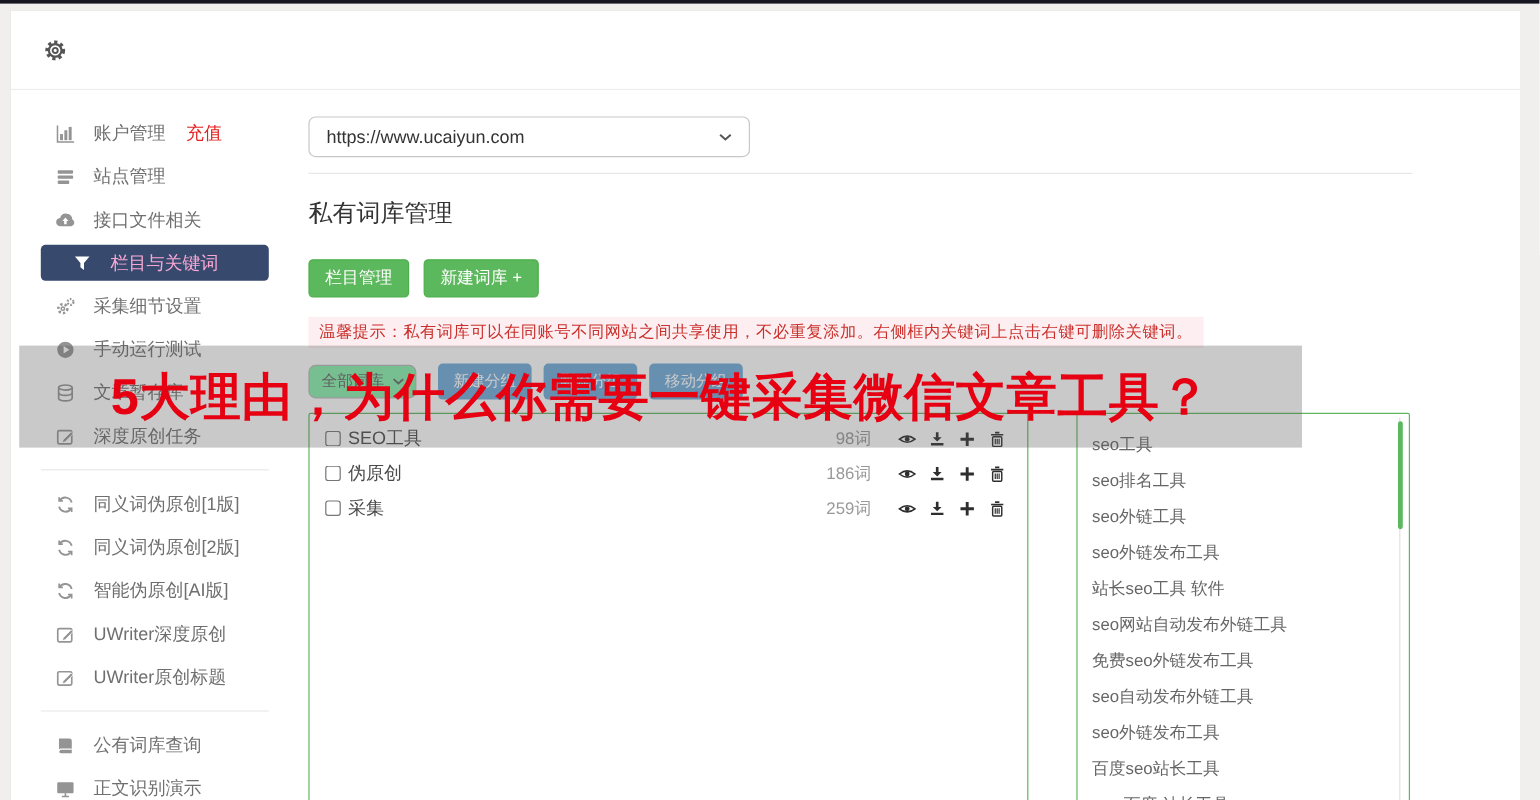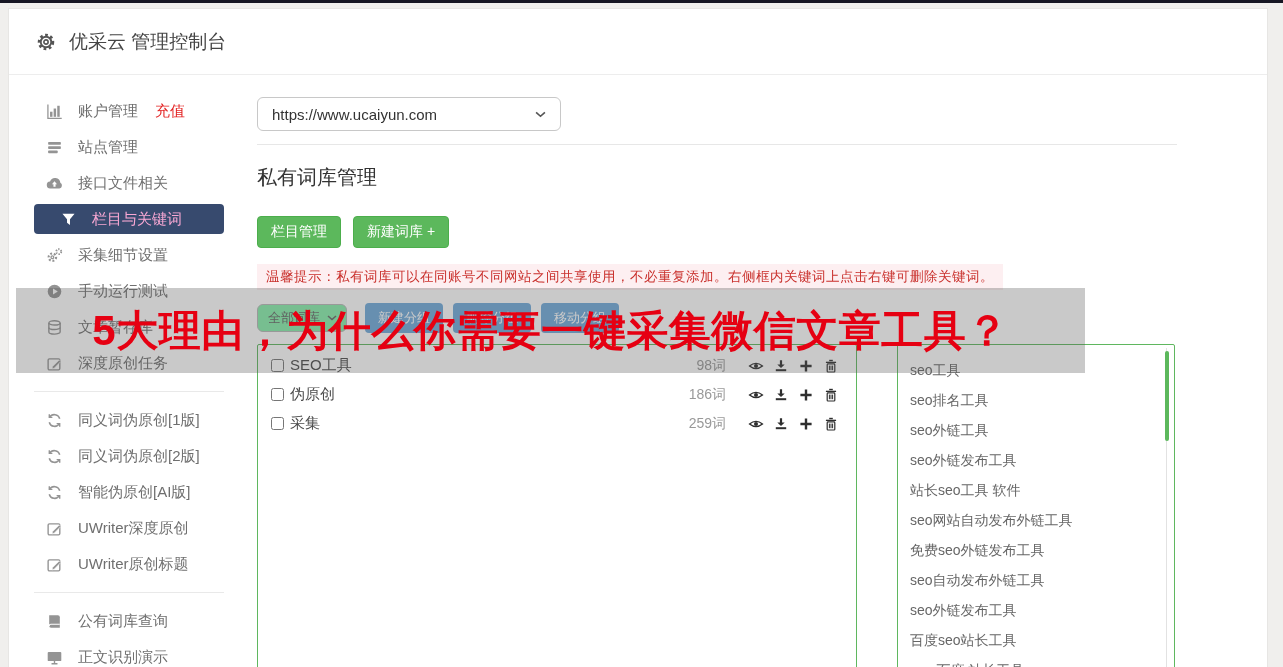--- a/index.html
+++ b/index.html
@@ -118,7 +118,6 @@
         <circle cx="8" cy="8" r="1.7" stroke-width="1.3"></circle>
       </svg>
     </span>
-    <span class="title">优采云 管理控制台</span>
   </div>
 
   <div class="card-body">

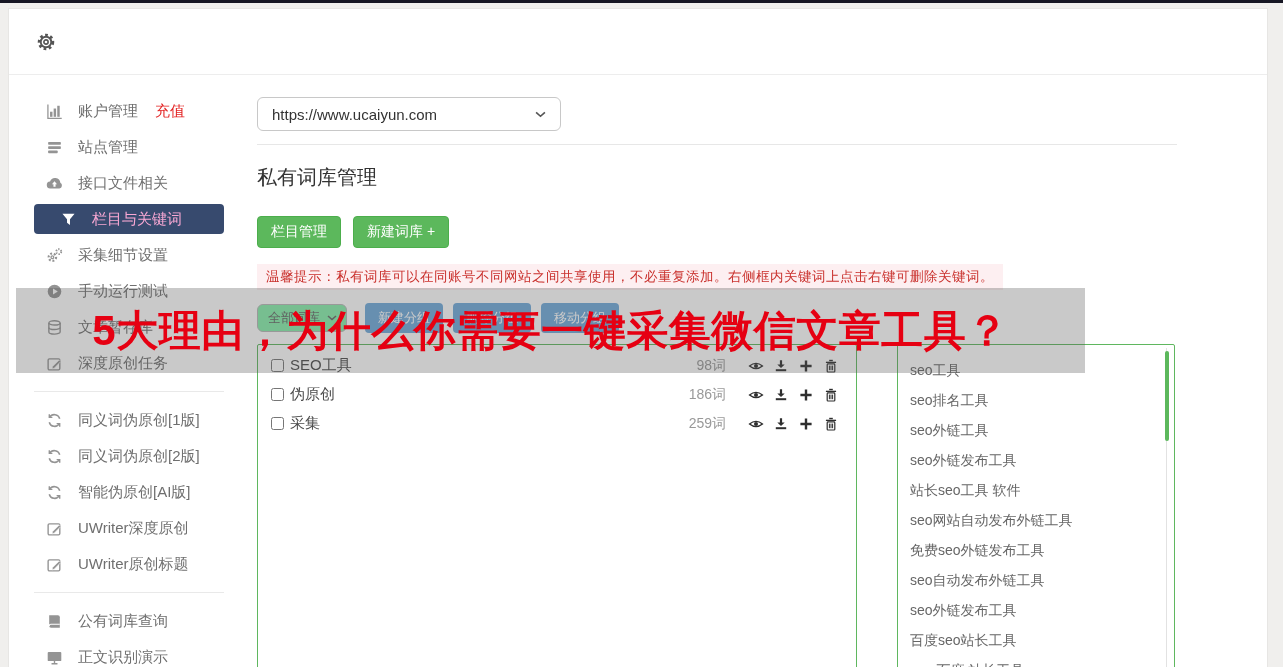--- a/index.html
+++ b/index.html
@@ -42,7 +42,7 @@
   
   .main { flex:1; padding:22px 0 0 8px; max-width:928px; }
   .site-select {
-    width:304px; height:34px; border:1px solid #c8c8c8; border-radius:6px;
+    width:368px; height:34px; border:1px solid #c8c8c8; border-radius:6px;
     display:flex; align-items:center; justify-content:space-between;
     padding:0 14px; font-size:15px; color:#333; cursor:pointer; background:#fff;
   }

